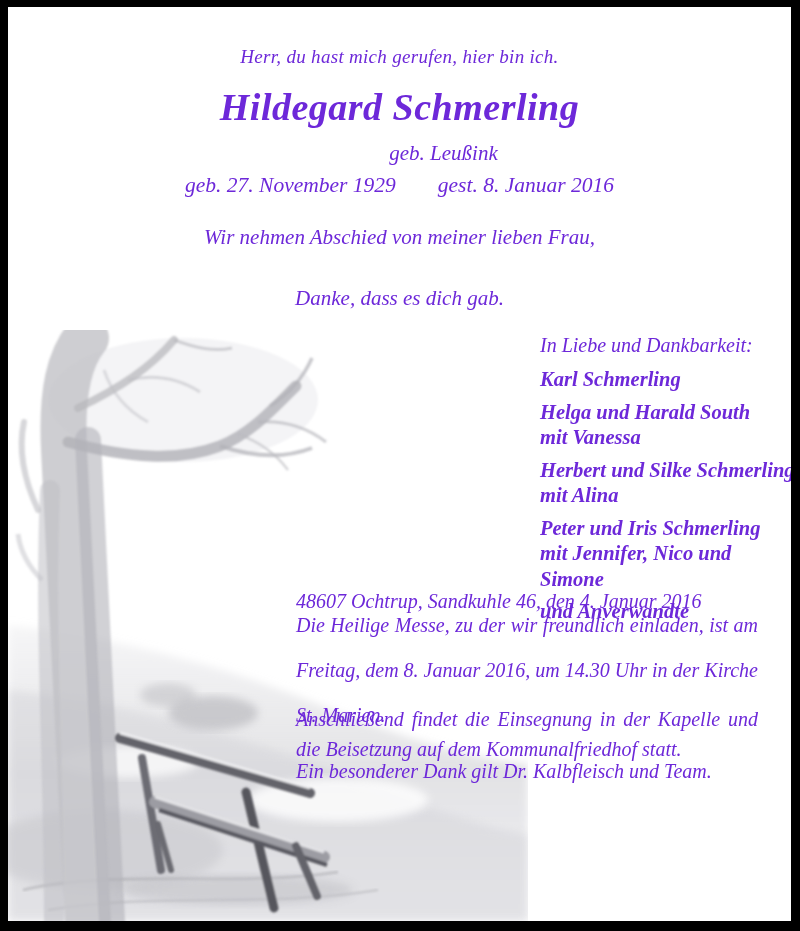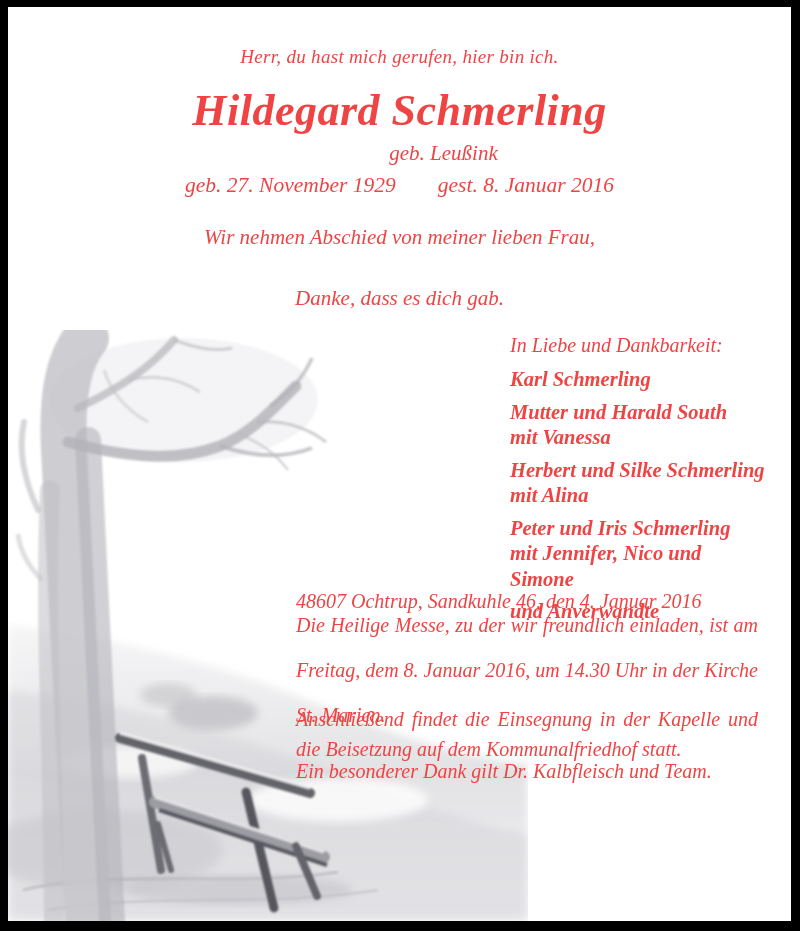--- a/index.html
+++ b/index.html
@@ -6,7 +6,7 @@
   .page{position:relative;width:800px;height:931px;background:#000000;overflow:hidden;
         font-family:"Liberation Serif","DejaVu Serif",serif;}
   .inner{position:absolute;left:8px;top:7px;right:9px;bottom:10px;background:#ffffff;overflow:hidden;}
-  .txt{position:absolute;z-index:2;font-style:italic;color:#ef4444;}
+  .txt{position:absolute;z-index:2;font-style:italic;color:#6d28d9;}
   .center{left:0;width:100%;text-align:center;}
   .epigraph{top:39px;font-size:19px;letter-spacing:.3px;}
   .name{top:78px;font-size:44px;font-weight:700;letter-spacing:.5px;}

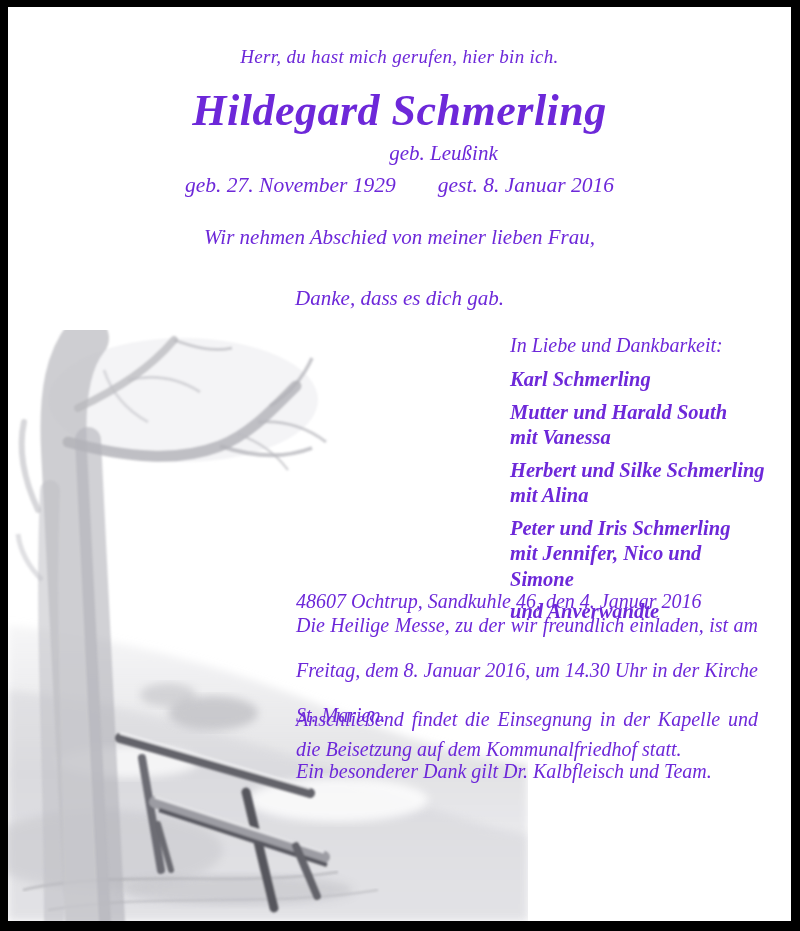--- a/index.html
+++ b/index.html
@@ -9,7 +9,7 @@
   .txt{position:absolute;z-index:2;font-style:italic;color:#6d28d9;}
   .center{left:0;width:100%;text-align:center;}
   .epigraph{top:39px;font-size:19px;letter-spacing:.3px;}
-  .name{top:78px;font-size:44px;font-weight:700;letter-spacing:.5px;}
+  .name{top:78px;font-size:38px;font-weight:700;letter-spacing:.5px;}
   .maiden{top:134px;font-size:21px;padding-left:44px;}
   .dates{top:166px;font-size:21.5px;}
   .dates .gap{display:inline-block;width:42px;}

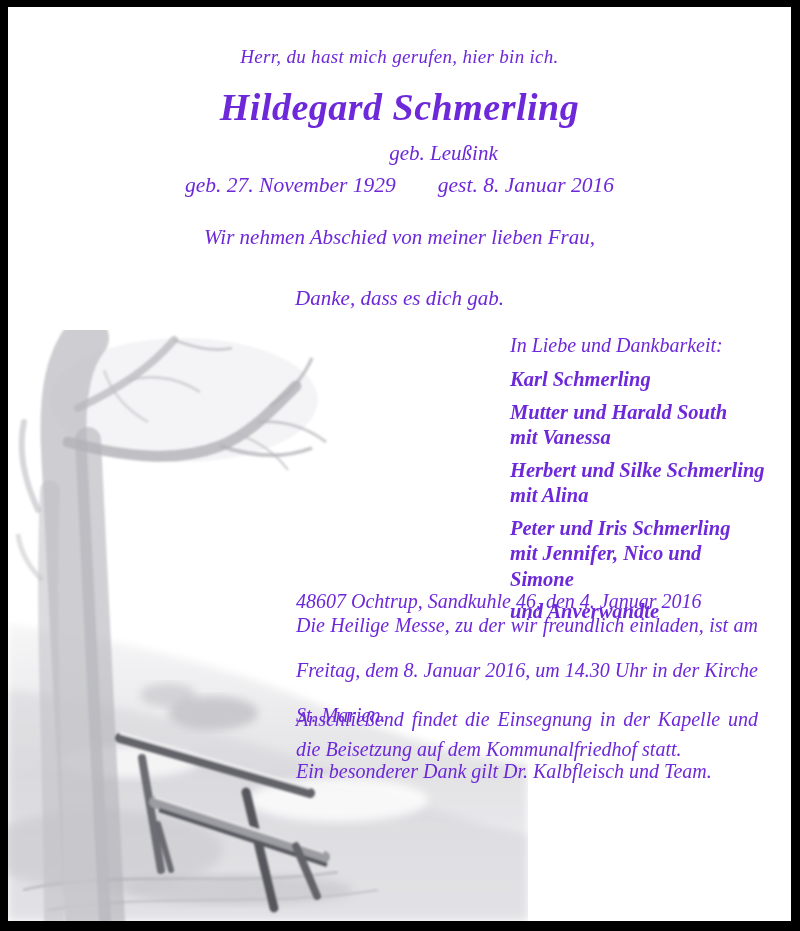--- a/index.html
+++ b/index.html
@@ -15,7 +15,7 @@
   .dates .gap{display:inline-block;width:42px;}
   .farewell{top:217px;font-size:21px;line-height:27px;}
   .danke{top:279px;font-size:21px;}
-  .mourners{left:502px;top:327px;font-size:20px;width:260px;font-style:italic;}
+  .mourners{left:532px;top:327px;font-size:20px;width:260px;font-style:italic;}
   .mourners .intro{margin:0 0 10px 0;}
   .mourners .group{margin:0 0 7px 0;font-weight:700;font-size:20.5px;line-height:25.5px;}
   .lower{left:288px;width:462px;font-size:20px;}

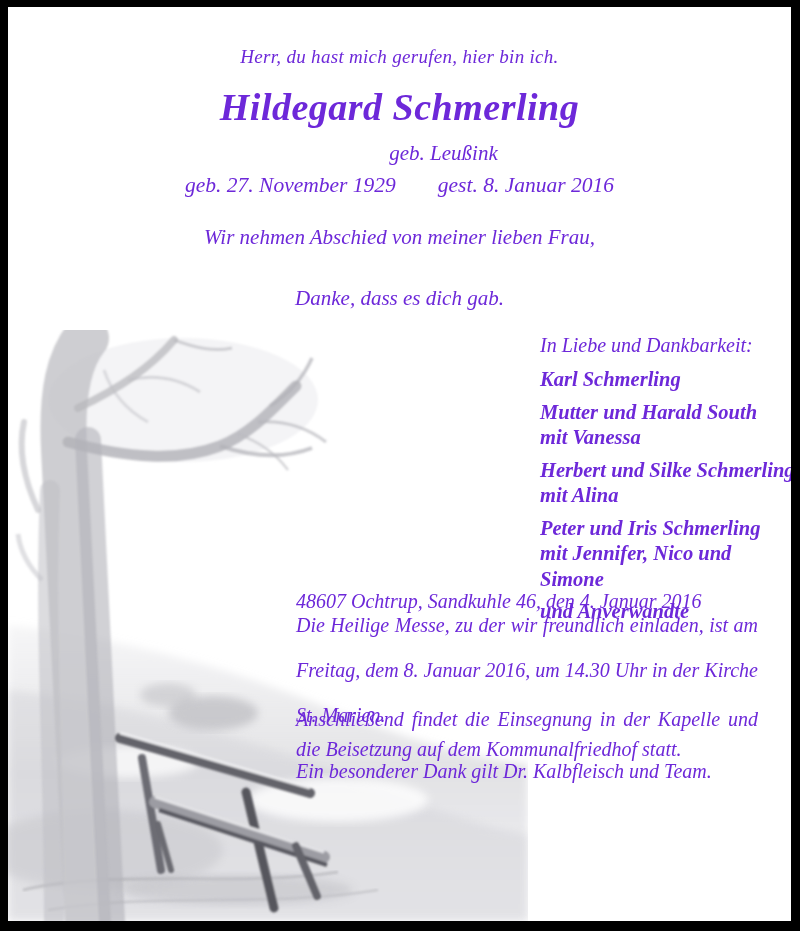--- a/index.html
+++ b/index.html
@@ -110,7 +110,7 @@
         <div>Karl Schmerling</div>
       </div>
       <div class="group">
-        <div>Mutter und Harald South</div>
+        <div>Helga und Harald South</div>
         <div>mit Vanessa</div>
       </div>
       <div class="group">

